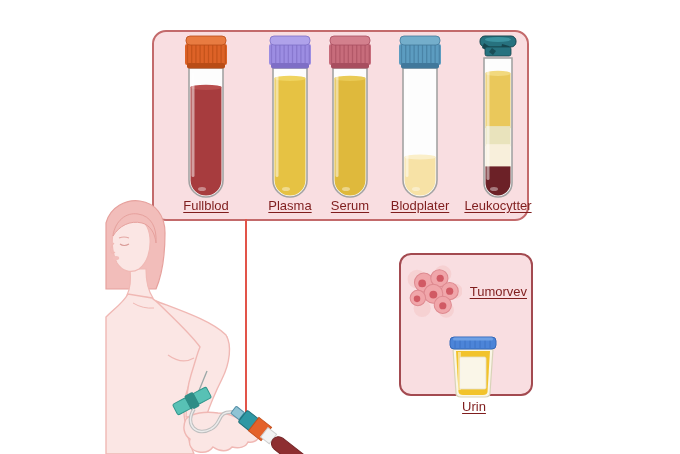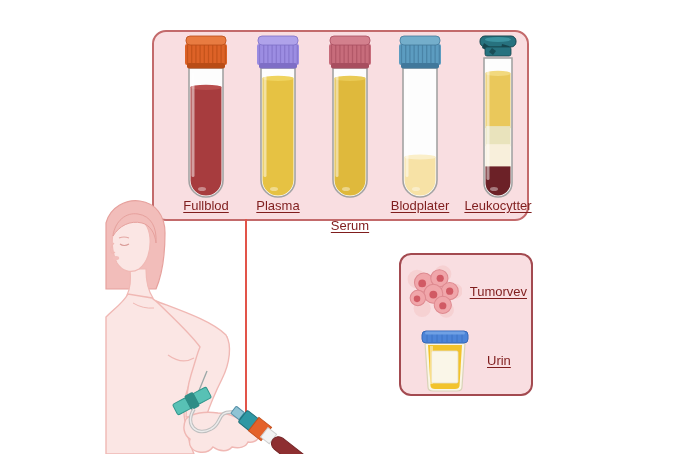--- a/index.html
+++ b/index.html
@@ -82,7 +82,7 @@
   </svg>
           <div class="tube-label">Fullblod</div>
         </div>
-        <div class="tube" style="left: 82px; align-items: center;">
+        <div class="tube" style="left: 94px; align-items: center;">
           <svg width="60" height="165" viewBox="0 0 60 165">
     <path d="M13,34 L13,146 A17,17 0 0 0 47,146 L47,34 Z" fill="#FDFDFD"></path>
     <defs>

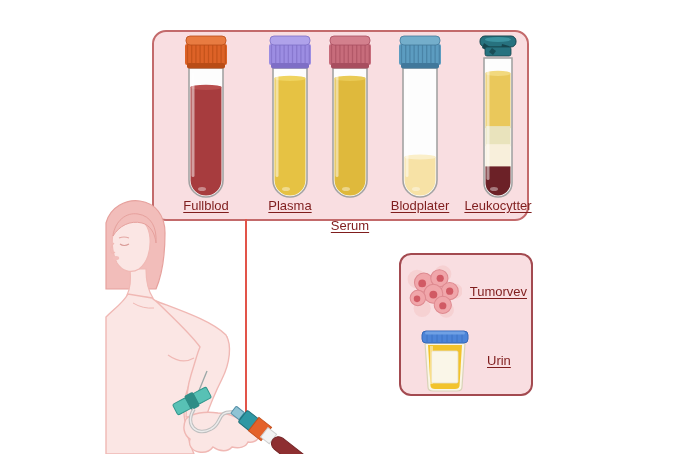--- a/index.html
+++ b/index.html
@@ -113,7 +113,7 @@
   </svg>
           <div class="tube-label">Plasma</div>
         </div>
-        <div class="tube" style="left: 154px; gap: 20px;">
+        <div class="tube" style="left: 154px;">
           <svg width="60" height="165" viewBox="0 0 60 165">
     <path d="M13,34 L13,146 A17,17 0 0 0 47,146 L47,34 Z" fill="#FDFDFD"></path>
     <defs>

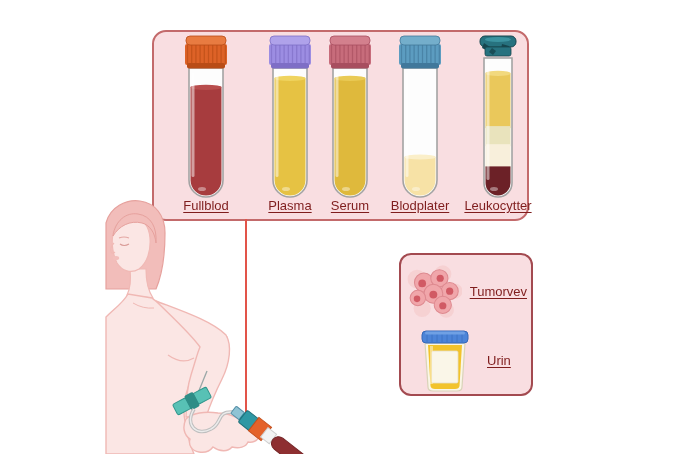--- a/index.html
+++ b/index.html
@@ -36,7 +36,7 @@
   #figure{position:absolute;left:100px;top:195px;z-index:2;}
   .sample-row{position:absolute;left:4px;right:4px;display:flex;align-items:center;}
   .row-tumor{top:6px;}
-  .row-urine{top:74px;}
+  .row-urine{top:80px;flex-direction:column;}
   .row-tumor .sample-label{margin-left:8px;}
   .row-urine svg{margin-left:14px;}
   .row-urine .sample-label{margin-left:16px;}

